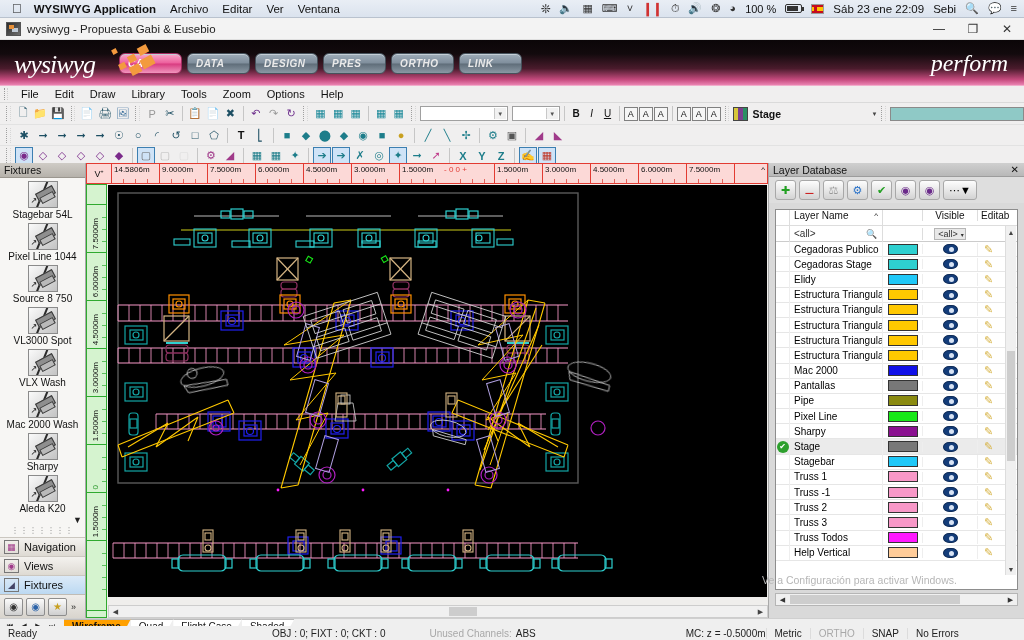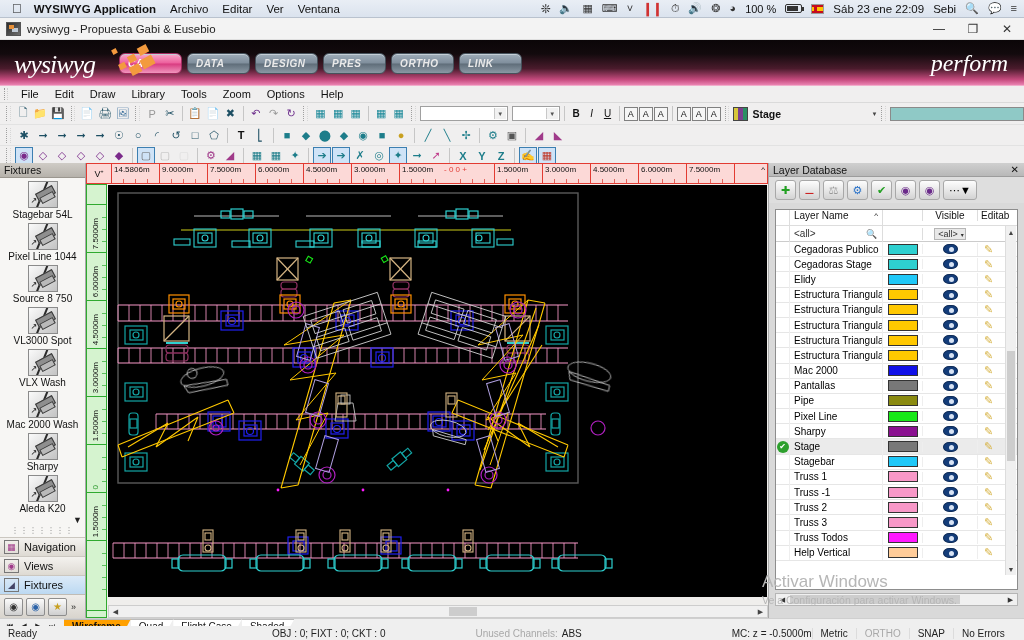--- a/index.html
+++ b/index.html
@@ -1606,7 +1606,6 @@
 </div>
 
 <div class="watermark">
-  <div class="t1">Activar Windows</div>
   <div class="t2">Ve a Configuración para activar Windows.</div>
 </div>
 

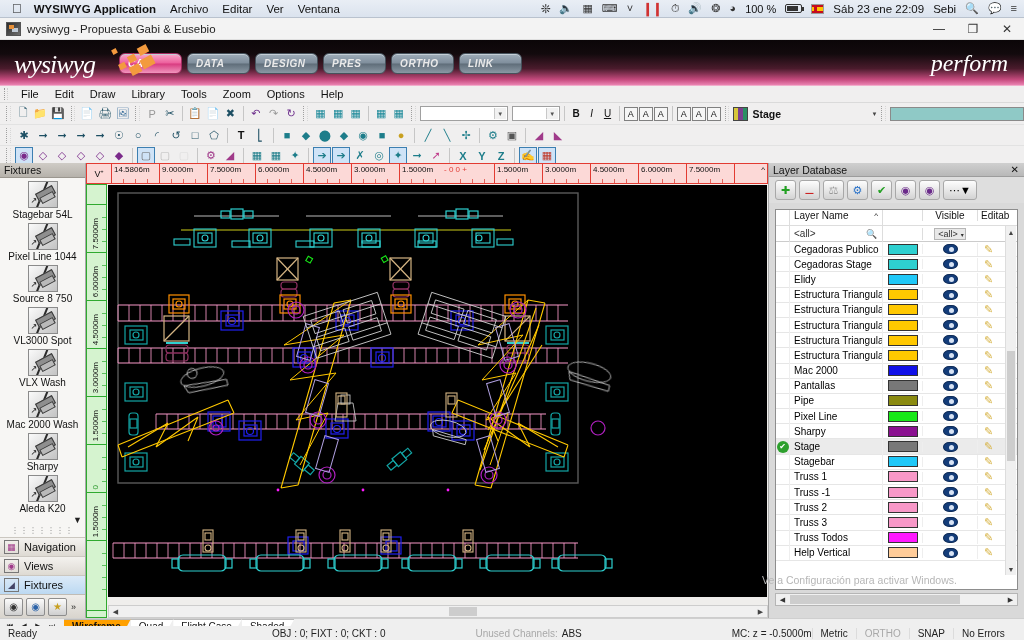--- a/index.html
+++ b/index.html
@@ -1626,7 +1626,7 @@
 <div class="bottombar">
   <span class="ready">Ready</span>
   <span style="margin-left:235px">OBJ : 0; FIXT : 0; CKT : 0</span>
-  <span style="margin-left:90px" class="bb-grey">Unused Channels:</span>
+  <span style="margin-left:44px" class="bb-grey">Unused Channels:</span>
   <span style="margin-left:4px">ABS</span>
   <span style="margin-left:150px">MC: z = -0.5000m</span>
   <span class="bb-cell">Metric</span>

